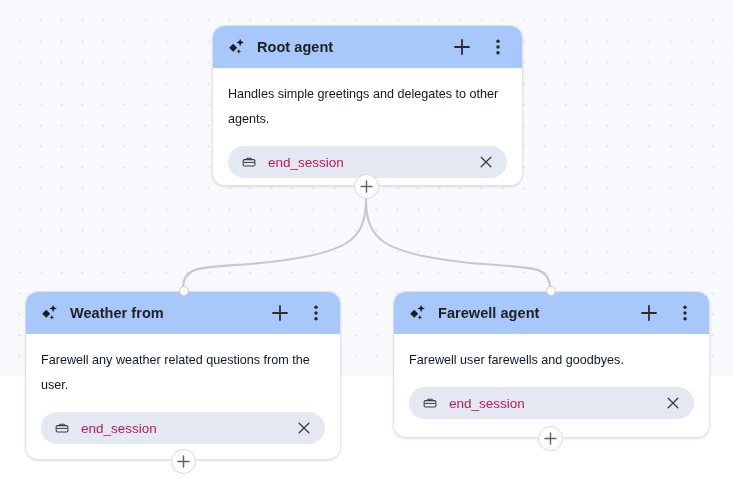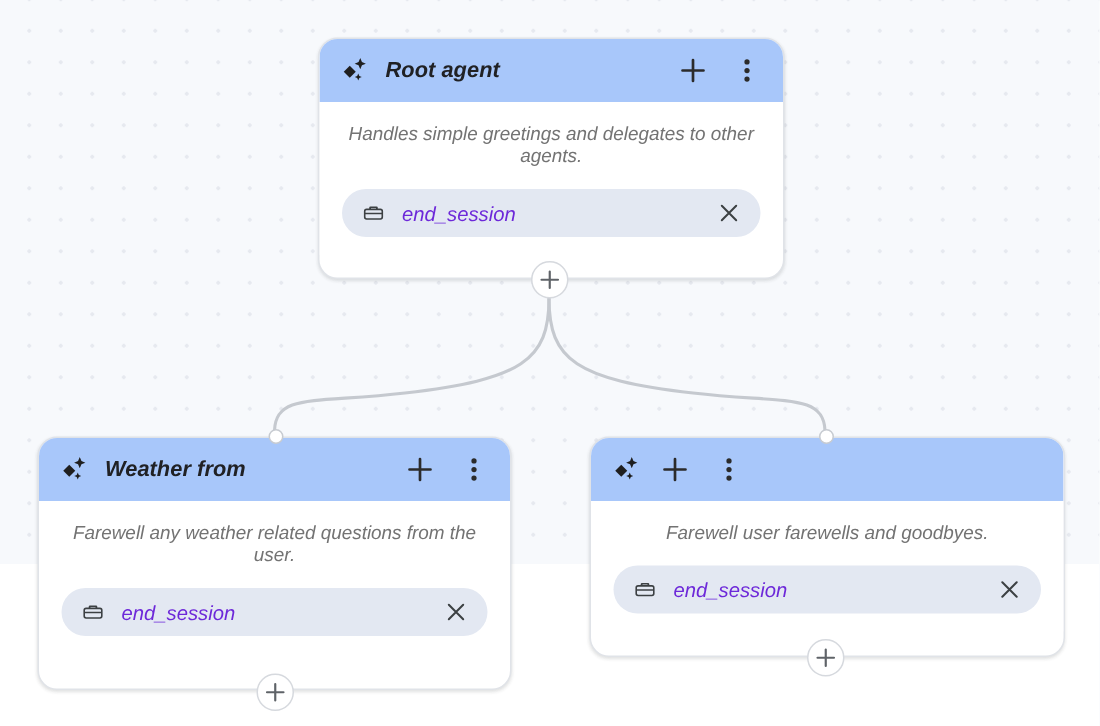--- a/index.html
+++ b/index.html
@@ -19,7 +19,6 @@
     background-image: radial-gradient(circle, #e6e9ef 1.1px, transparent 1.2px);
     background-size: 21px 21px;
     background-position: 9px 10px;
-    font-style: italic;
   }
 
   

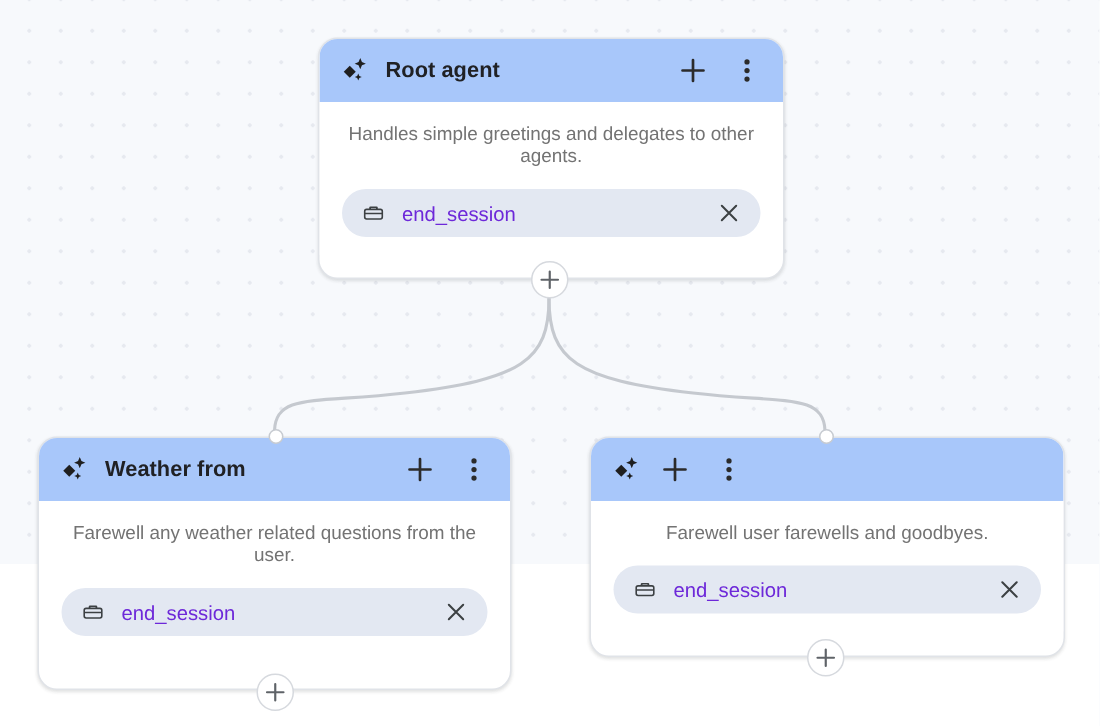--- a/index.html
+++ b/index.html
@@ -91,9 +91,9 @@
 
   .node-desc {
     font-size: 12.6px;
-    line-height: 15px;
-    color: #737373;
-    text-align: center;
+    line-height: 25px;
+    color: #0f172a;
+    text-align: left;
     margin: 0 0 14px 0;
   }
 

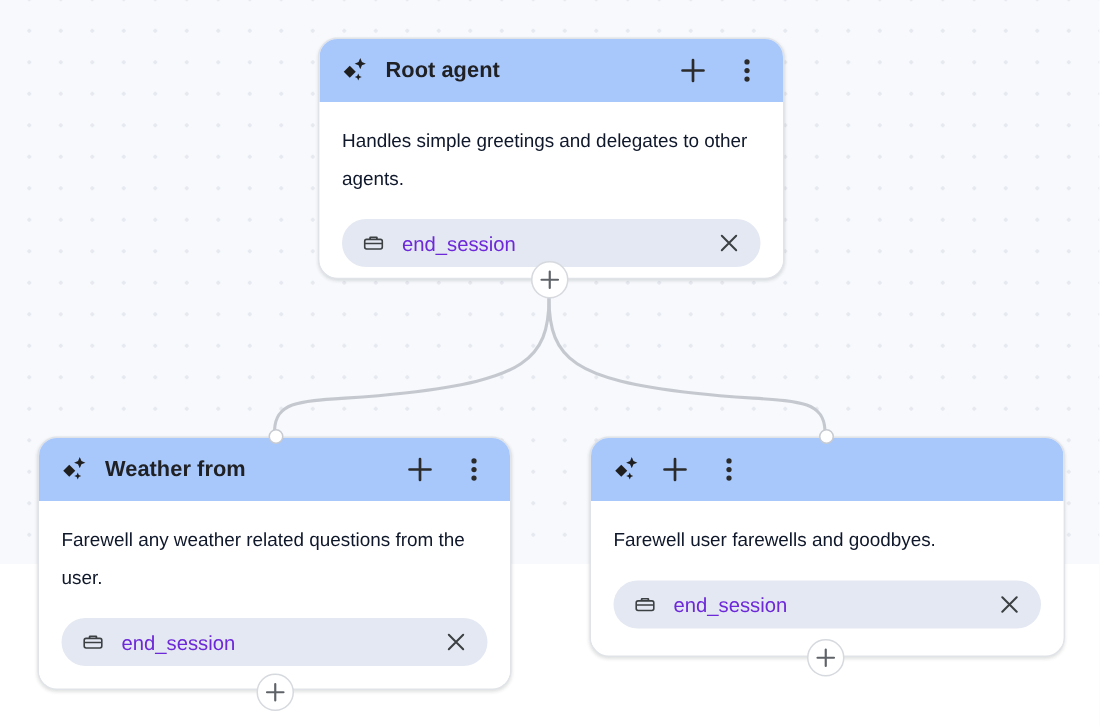--- a/index.html
+++ b/index.html
@@ -116,7 +116,7 @@
   .tool-label {
     flex: 1 1 auto;
     font-size: 13.5px;
-    color: #6d28d9;
+    color: #be185d;
     white-space: nowrap;
     overflow: hidden;
     text-overflow: ellipsis;

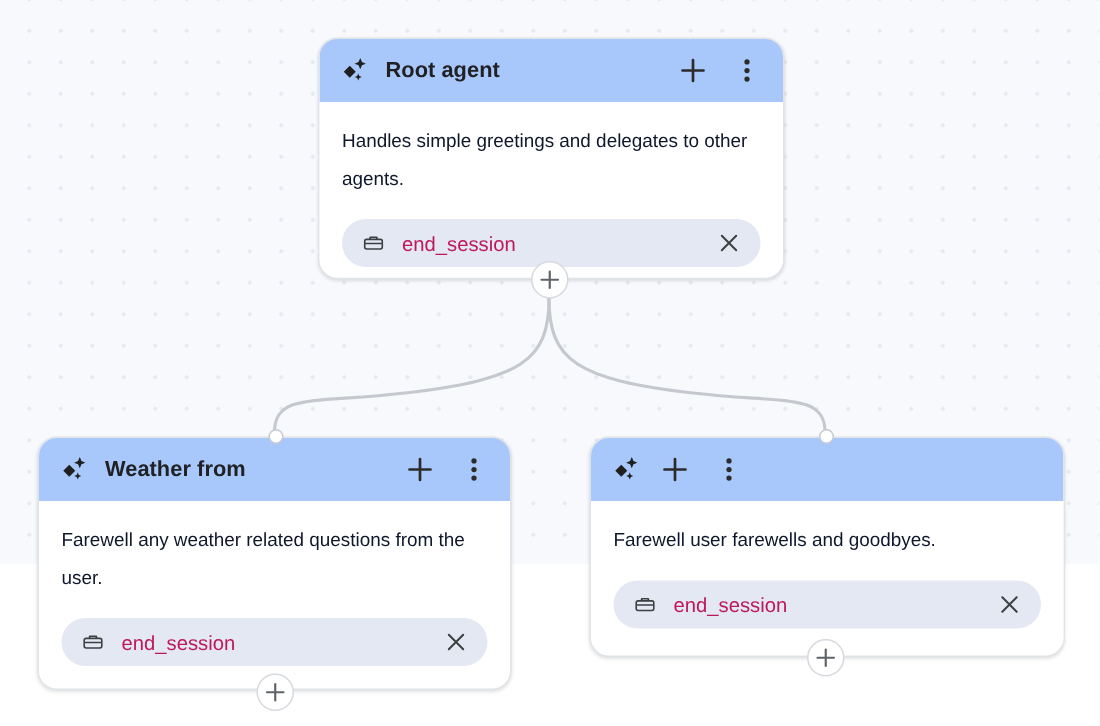--- a/index.html
+++ b/index.html
@@ -264,6 +264,7 @@
           <path d="M17.0 2.0 L18.35 5.15 L21.5 6.5 L18.35 7.85 L17.0 11.0 L15.65 7.85 L12.5 6.5 L15.65 5.15 Z" fill="#1f1f1f"></path>
           <path d="M15.4 14.4 L16.25 16.35 L18.2 17.2 L16.25 18.05 L15.4 20.0 L14.55 18.05 L12.6 17.2 L14.55 16.35 Z" fill="#1f1f1f"></path>
         </svg>
+        <span class="node-title">Farewell agent</span>
         <button class="hdr-btn plus" title="Add">
           <svg width="20" height="20" viewBox="0 0 20 20">
             <path d="M10 3 V17 M3 10 H17" stroke="#2b2b2b" stroke-width="1.8" stroke-linecap="round"></path>

